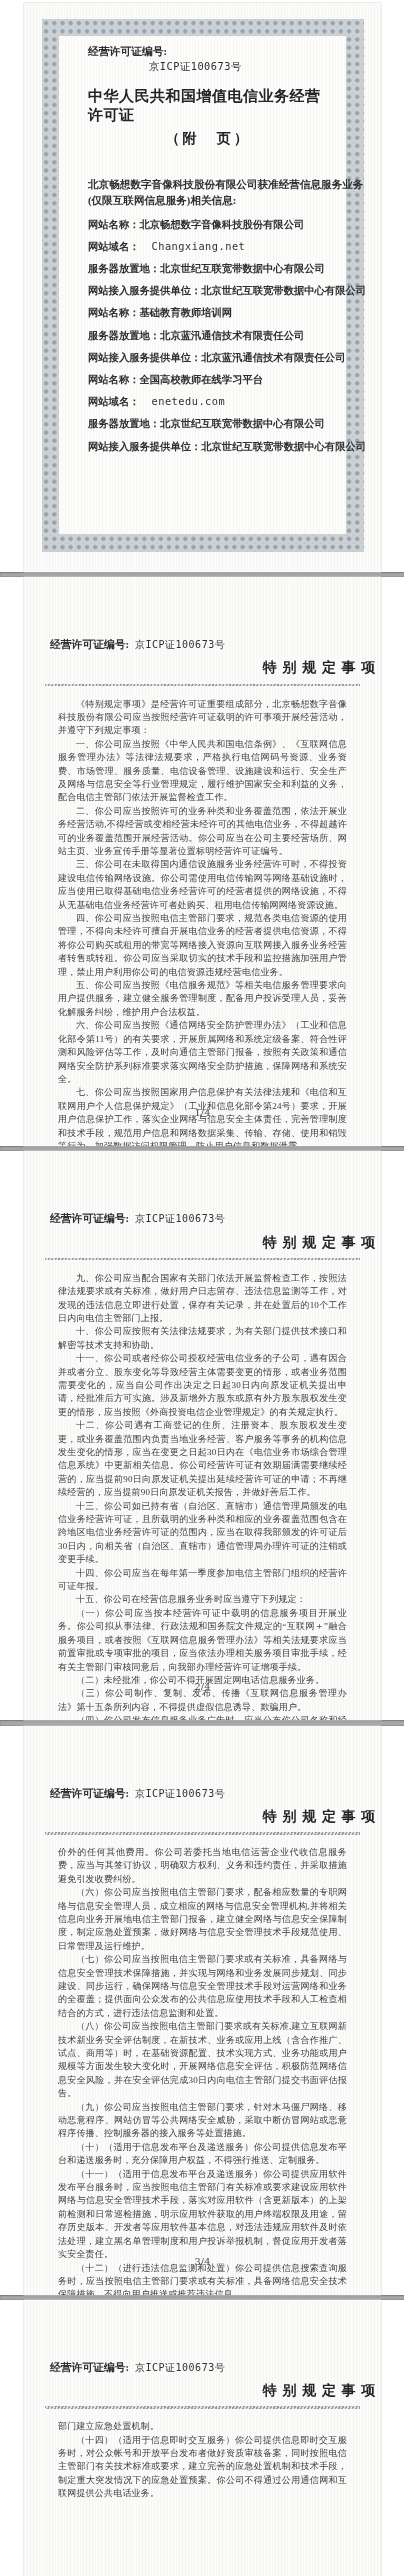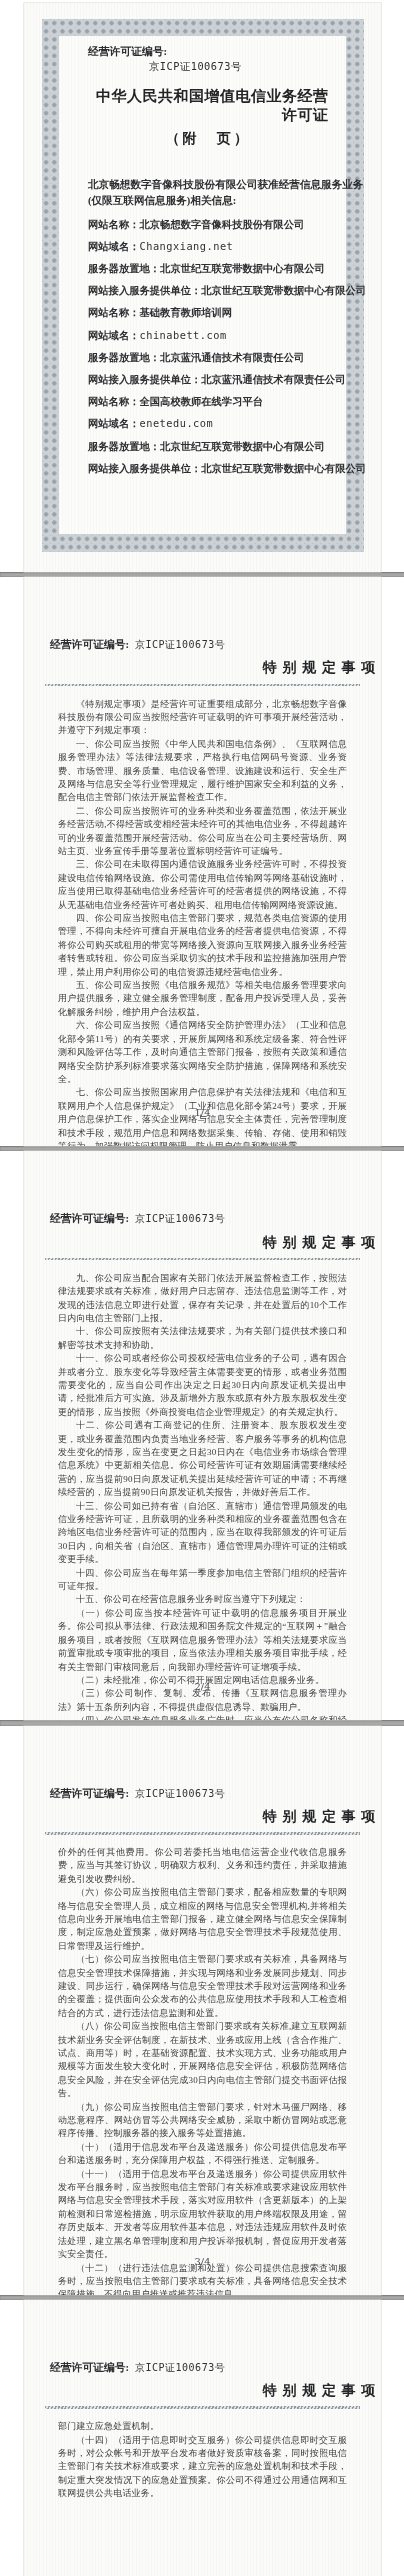--- a/index.html
+++ b/index.html
@@ -41,7 +41,7 @@
   }
   .cert-no{font-size:10.8px;font-weight:700;color:#2c2d2f;}
   .cert-no-val{display:block;margin:1px 0 0 61px;font-weight:400;font-size:10.3px;font-family:"DejaVu Sans Mono","Liberation Serif",serif;letter-spacing:0.5px;}
-  .cert-title{margin:12.4px 0 0 0;text-align:right;font-size:15px;font-weight:700;letter-spacing:0.5px;color:#232426;}
+  .cert-title{margin:12.4px 0 0 0;text-align:left;font-size:15px;font-weight:700;letter-spacing:0.5px;color:#232426;}
   .cert-sub{margin-top:5.2px;text-align:center;font-size:14px;font-weight:700;letter-spacing:3.1px;color:#232426;}
   .cert-intro{margin:29px 8px 0 0;width:286px;font-size:10.6px;font-weight:700;line-height:16.5px;color:#2e2f31;}
   .entry{margin:6.7px 0;width:286px;font-size:10.3px;font-weight:700;line-height:15.5px;color:#2e2f31;}

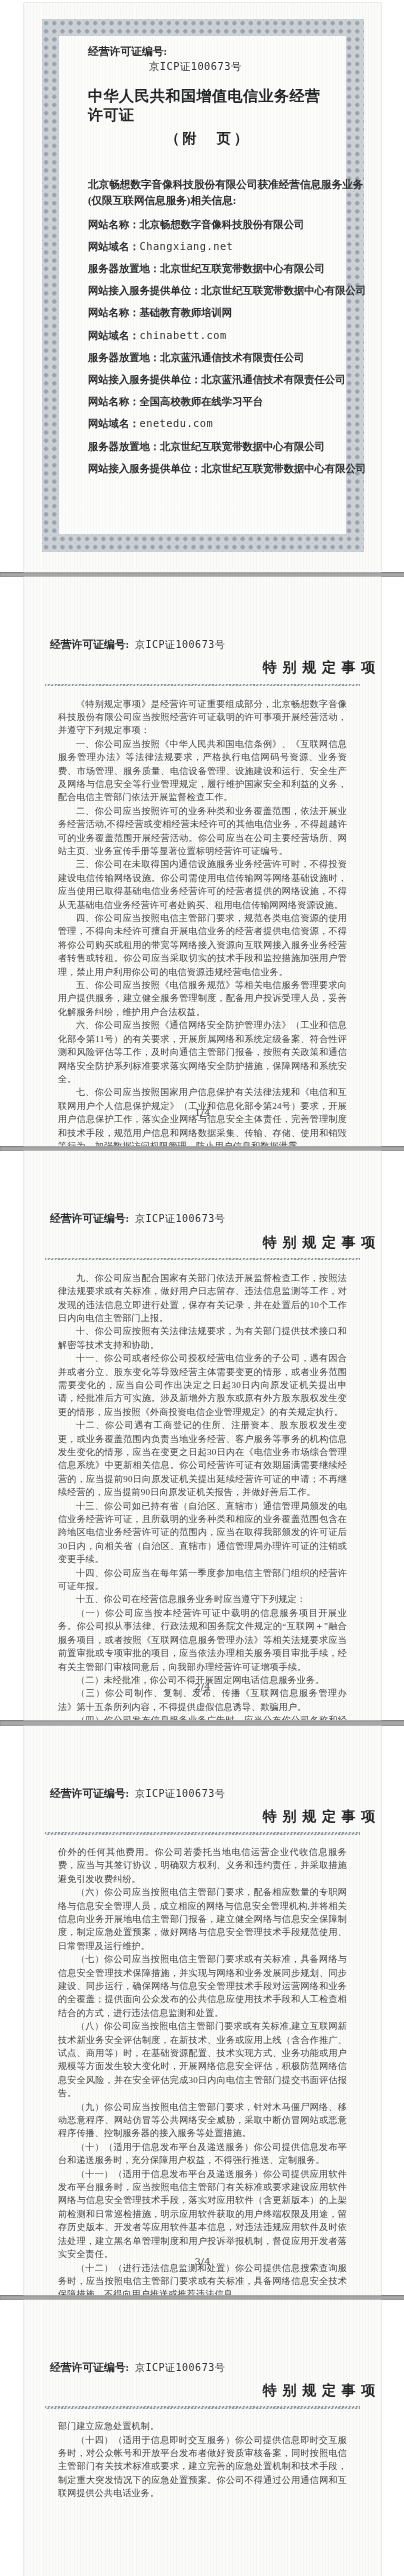--- a/index.html
+++ b/index.html
@@ -45,7 +45,7 @@
   .cert-sub{margin-top:5.2px;text-align:center;font-size:14px;font-weight:700;letter-spacing:3.1px;color:#232426;}
   .cert-intro{margin:29px 8px 0 0;width:286px;font-size:10.6px;font-weight:700;line-height:16.5px;color:#2e2f31;}
   .entry{margin:6.7px 0;width:286px;font-size:10.3px;font-weight:700;line-height:15.5px;color:#2e2f31;}
-  .entry .mono{font-family:"DejaVu Sans Mono","Liberation Mono",monospace;font-weight:400;letter-spacing:0.5px;}
+  .entry .mono{font-family:"DejaVu Sans Mono","Liberation Mono",monospace;font-weight:400;letter-spacing:0.5px;margin-left:12px;}
 
   
   .sp-header{padding:61px 0 0 26px;font-size:10.8px;color:#2f3032;}

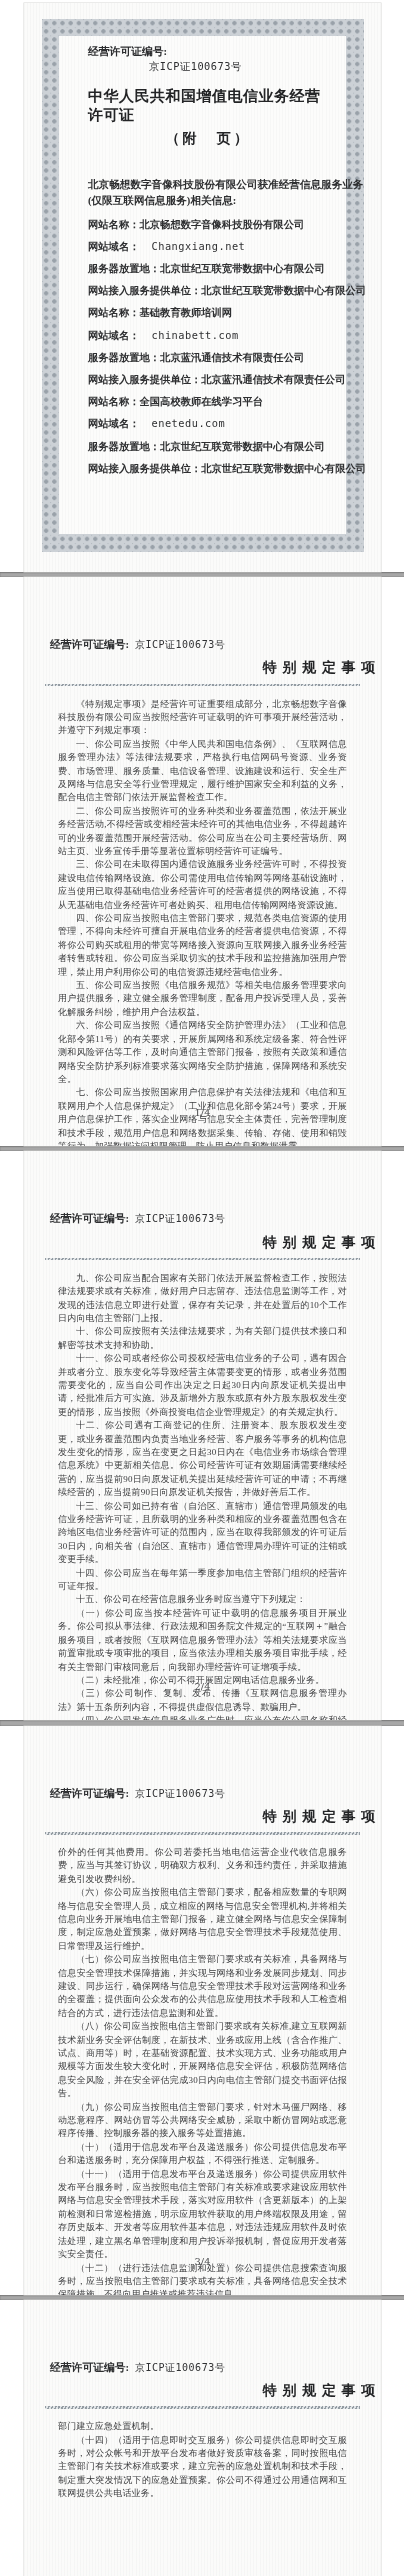--- a/index.html
+++ b/index.html
@@ -91,7 +91,6 @@
         <p class="entry"><span>服务器放置地：</span><span>北京世纪互联宽带数据中心有限公司</span></p>
         <p class="entry"><span>网站接入服务提供单位：</span><span>北京世纪互联宽带数据中心有限公司</span></p>
         <p class="entry"><span>网站名称：</span><span>基础教育教师培训网</span></p>
-        <p class="entry"><span>网站域名：</span><span class="mono">chinabett.com</span></p>
         <p class="entry"><span>服务器放置地：</span><span>北京蓝汛通信技术有限责任公司</span></p>
         <p class="entry"><span>网站接入服务提供单位：</span><span>北京蓝汛通信技术有限责任公司</span></p>
         <p class="entry"><span>网站名称：</span><span>全国高校教师在线学习平台</span></p>

